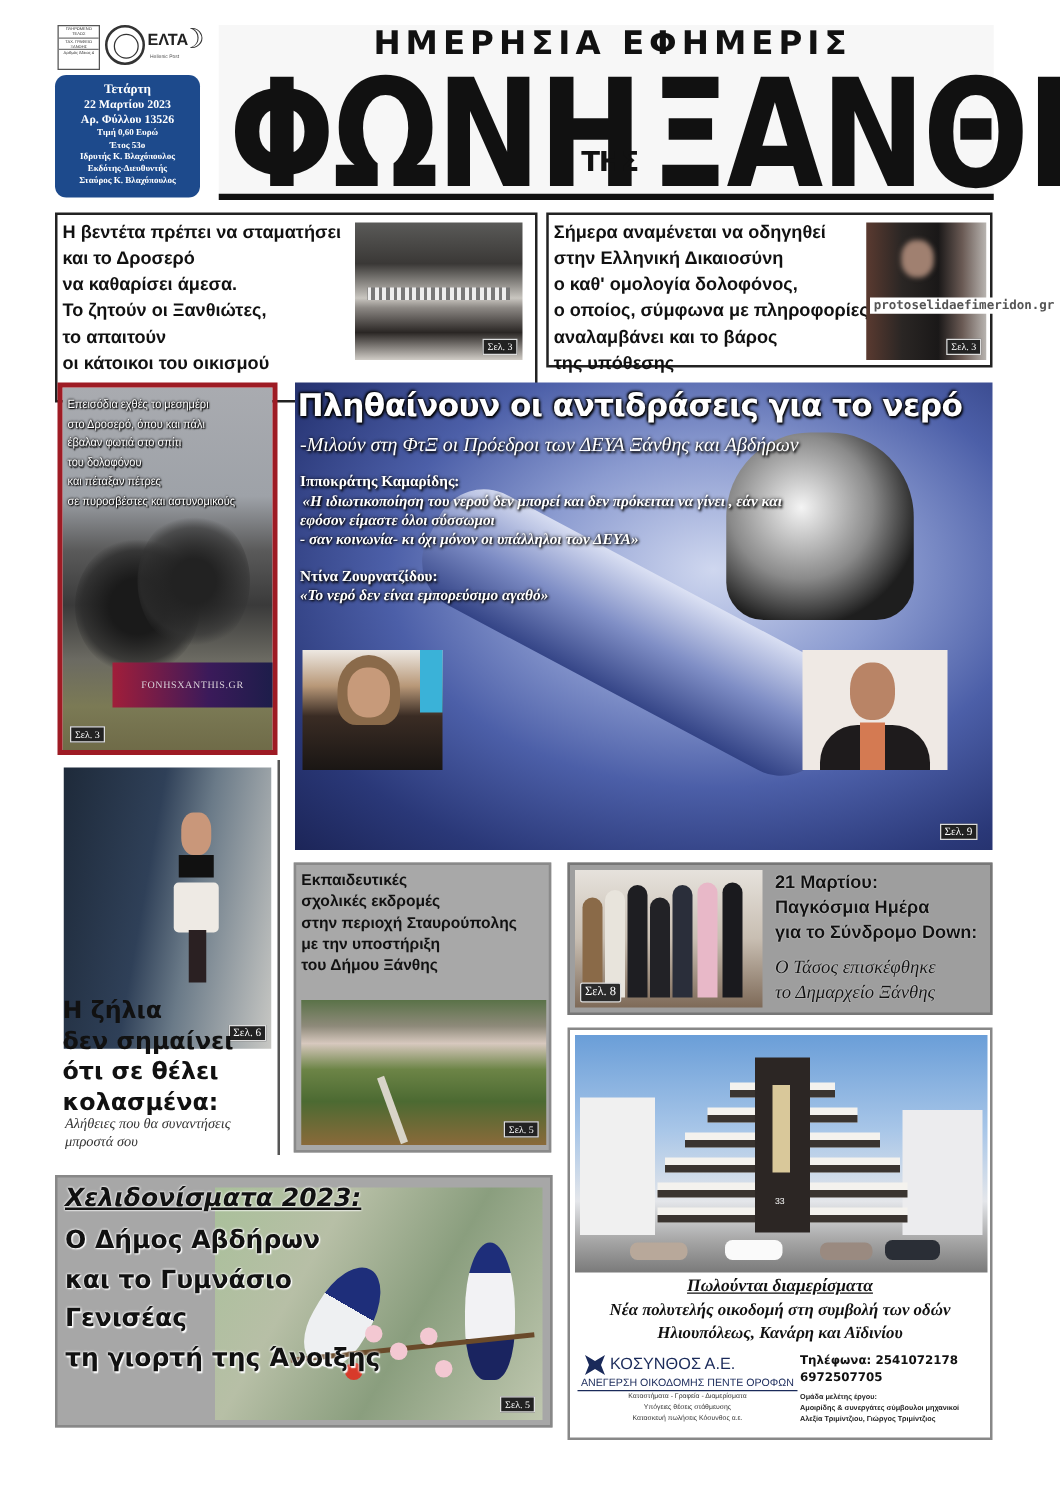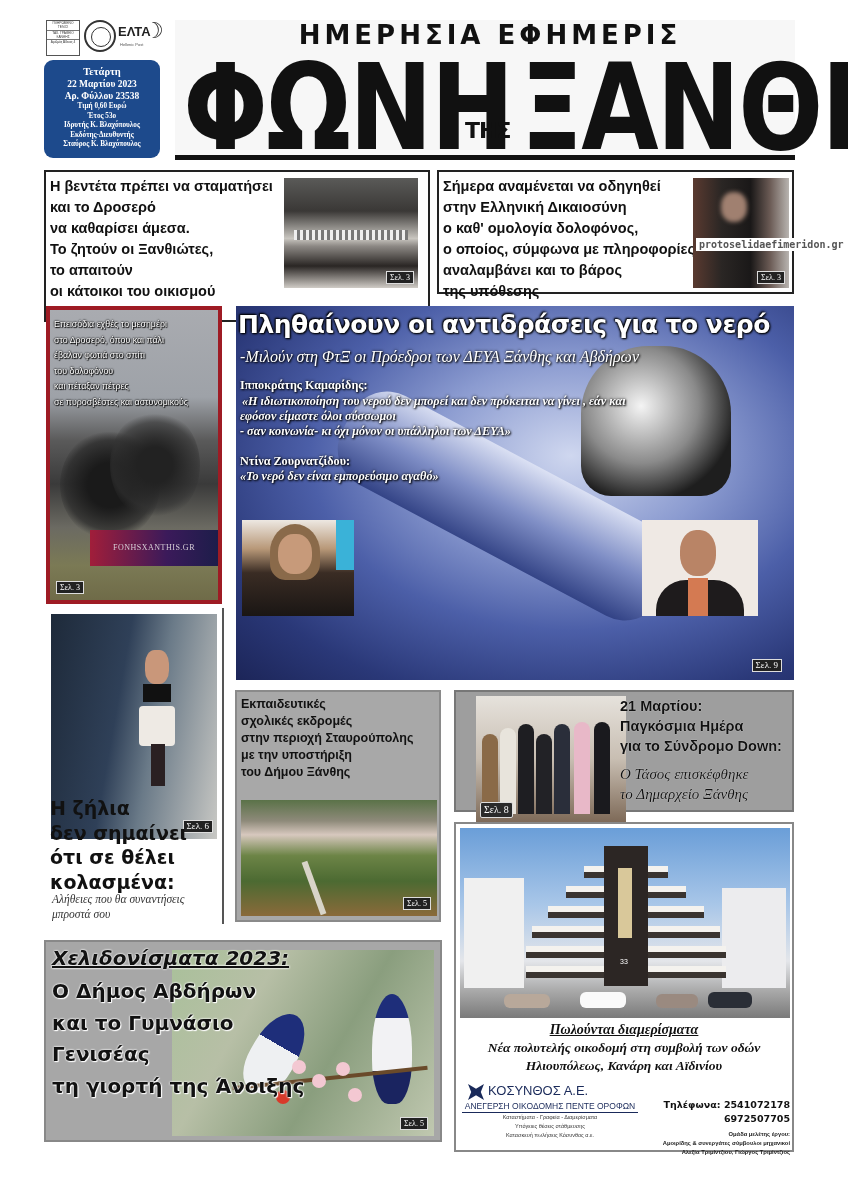--- a/index.html
+++ b/index.html
@@ -124,7 +124,7 @@
 <div class="abs infobox">
   <div class="l1">Τετάρτη</div>
   <div class="l2">22 Μαρτίου 2023</div>
-  <div class="l2">Αρ. Φύλλου 23538</div>
+  <div class="l2">Αρ. Φύλλου 13526</div>
   <div class="l3">Τιμή 0,60 Ευρώ</div>
   <div class="l3">Έτος 53ο</div>
   <div class="l3">Ιδρυτής Κ. Βλαχόπουλος</div>

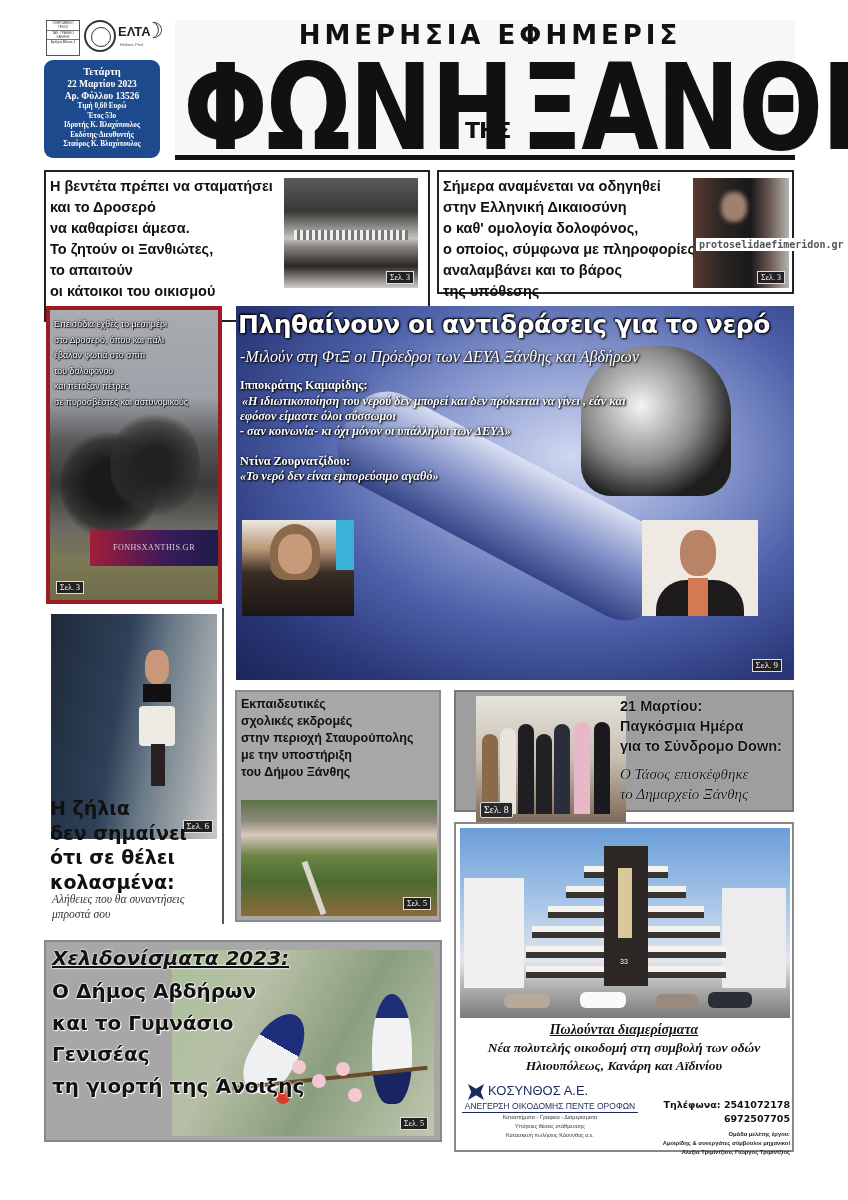--- a/index.html
+++ b/index.html
@@ -77,7 +77,7 @@
 
   
   .down{left:454px;top:690px;width:340px;height:122px;background:#9e9e9e;border:2px solid #777}
-  .down .img{position:absolute;left:20px;top:4px;width:150px;height:126px;background:linear-gradient(180deg,#e6e2dc,#c8beb2 50%,#7e6a58)}
+  .down .img{position:absolute;left:4px;top:4px;width:150px;height:110px;background:linear-gradient(180deg,#e6e2dc,#c8beb2 50%,#7e6a58)}
   .down .txt{position:absolute;left:164px;top:4px;font-family:"Liberation Sans",sans-serif;font-weight:bold;font-size:14.5px;line-height:20px;color:#111;text-shadow:0 0 1px #fff}
   .down .sub{position:absolute;left:164px;top:72px;font-family:"Liberation Serif",serif;font-style:italic;font-size:15px;line-height:20px;color:#111;text-shadow:0 0 1px #fff}
   .people span{position:absolute;bottom:8px;width:16px;border-radius:8px 8px 0 0}

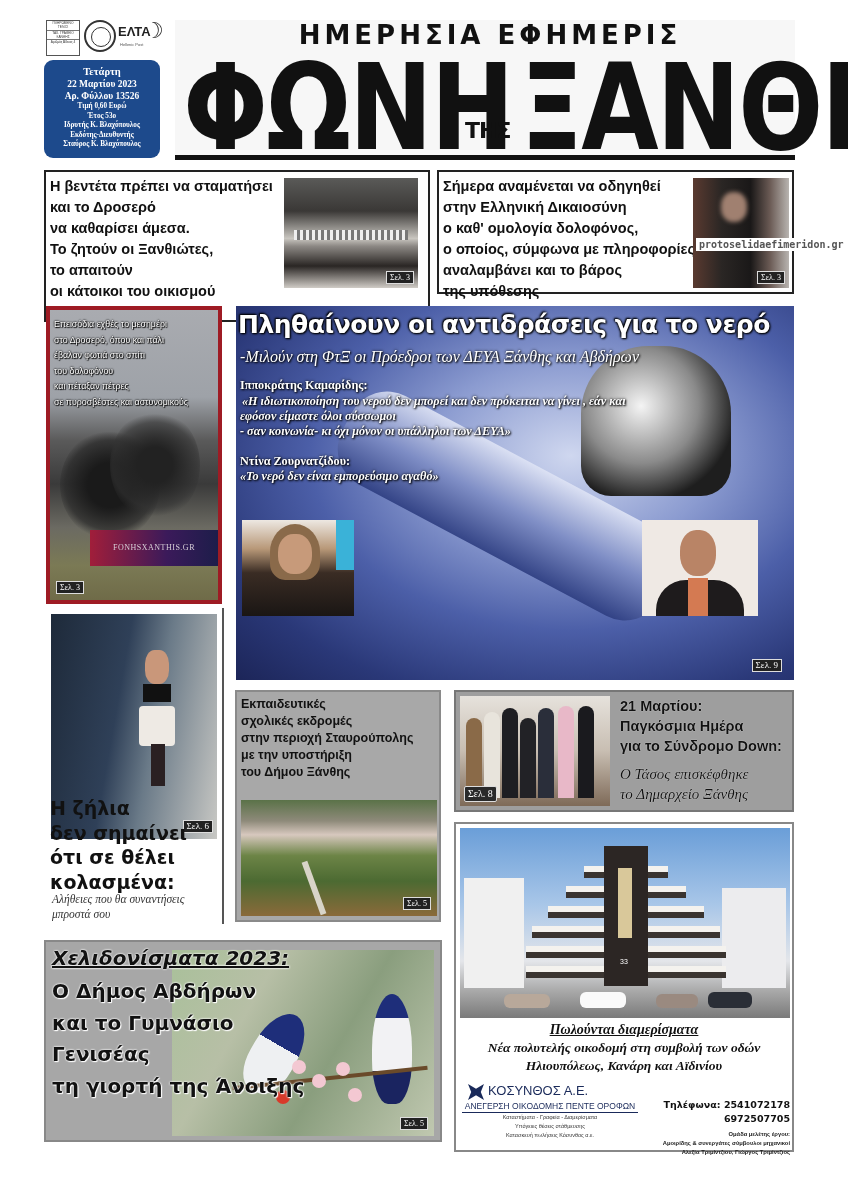--- a/index.html
+++ b/index.html
@@ -96,7 +96,7 @@
   .ad .logo .mark{position:absolute;left:6px;top:2px;width:16px;height:16px;background:#1a2a5a;clip-path:polygon(0 0,50% 30%,100% 0,80% 50%,100% 100%,50% 70%,0 100%,20% 50%)}
   .ad .logo .line2{font-size:8.5px;color:#1a2a5a;border-bottom:1px solid #1a2a5a;text-align:center;line-height:12px}
   .ad .logo .small{font-size:5.5px;text-align:center;line-height:9px;color:#333}
-  .ad .contact{position:absolute;left:184px;top:274px;width:150px;text-align:right}
+  .ad .contact{position:absolute;left:184px;top:258px;width:150px;text-align:left}
   .ad .contact .tel{font-family:"DejaVu Sans",sans-serif;font-weight:bold;font-size:9.5px;line-height:14px;color:#111}
   .ad .contact .small{font-size:5.8px;line-height:9px;color:#222;font-weight:bold}
 

